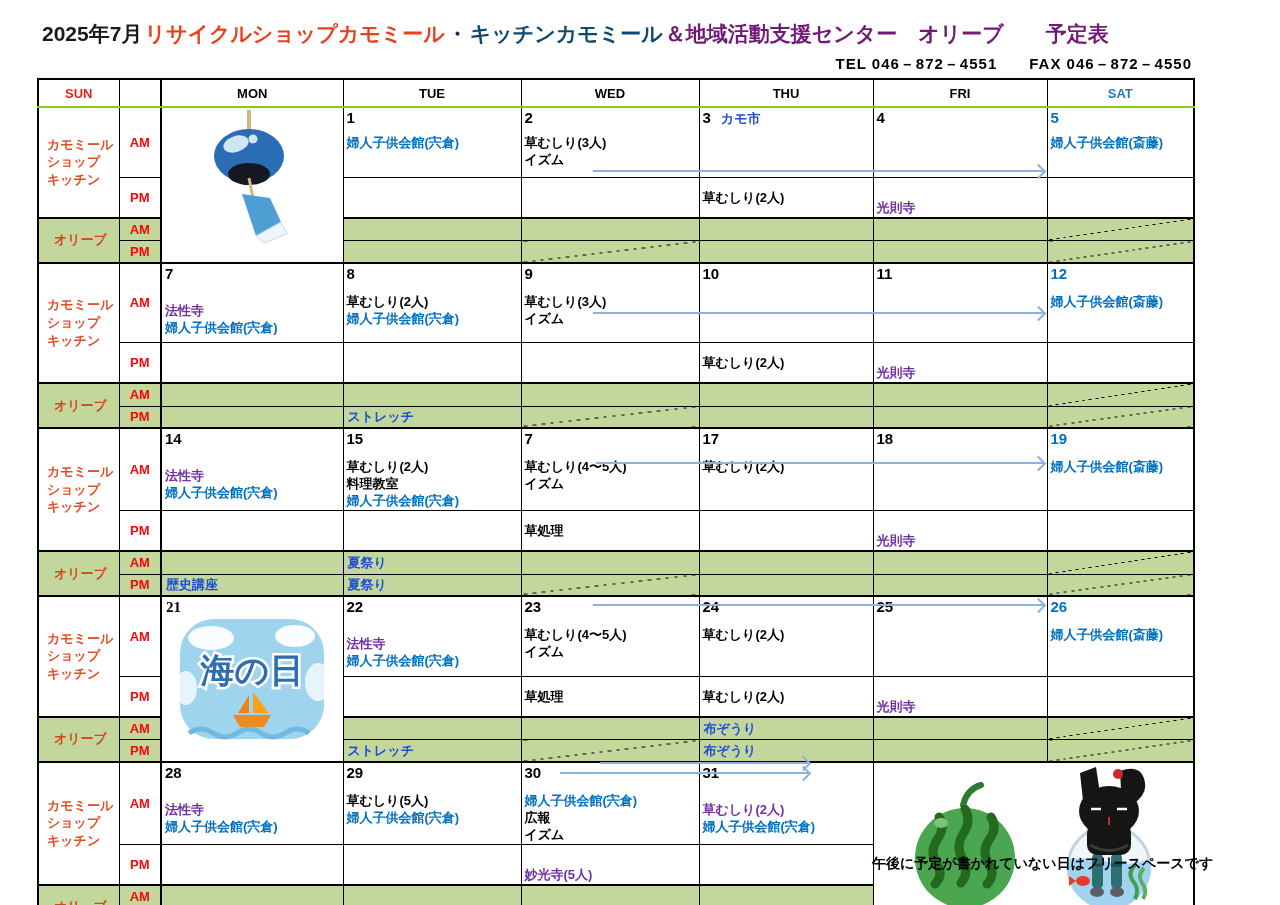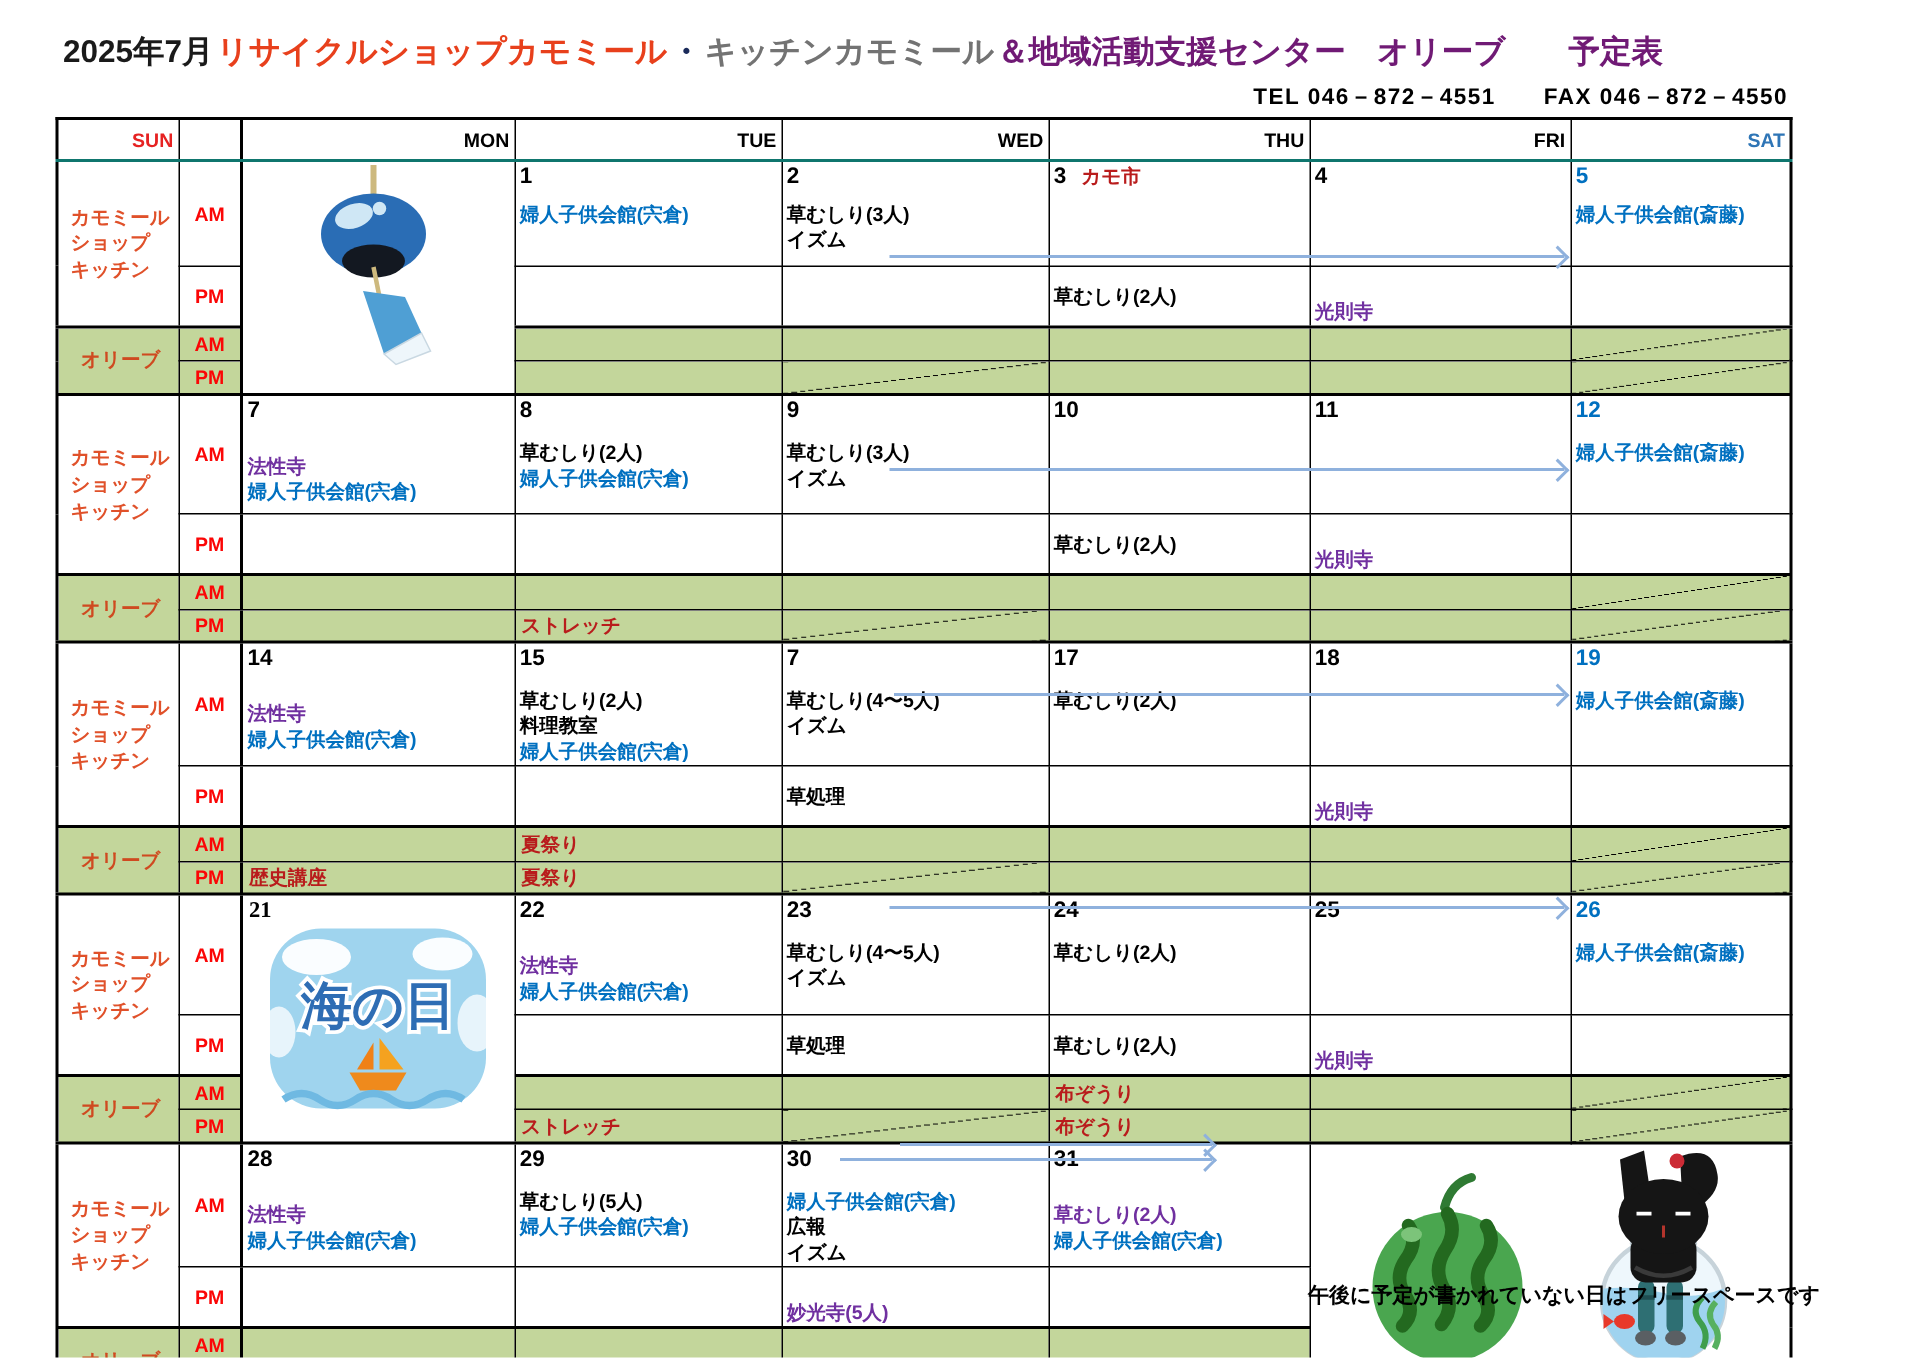--- a/index.html
+++ b/index.html
@@ -10,7 +10,7 @@
   .seg-month{color:#1a1a1a;margin-right:14px;}
   .seg-shop{color:#e8401c;}
   .seg-dot{color:#1a2a5a;}
-  .seg-kitchen{color:#737373;}
+  .seg-kitchen{color:#0c4a6e;}
   .seg-rest{color:#701a75;}
   .contact{position:absolute;top:55px;right:88px;font-size:15px;letter-spacing:1px;}
   .footer-note{position:absolute;left:872px;top:855px;font-size:14px;}

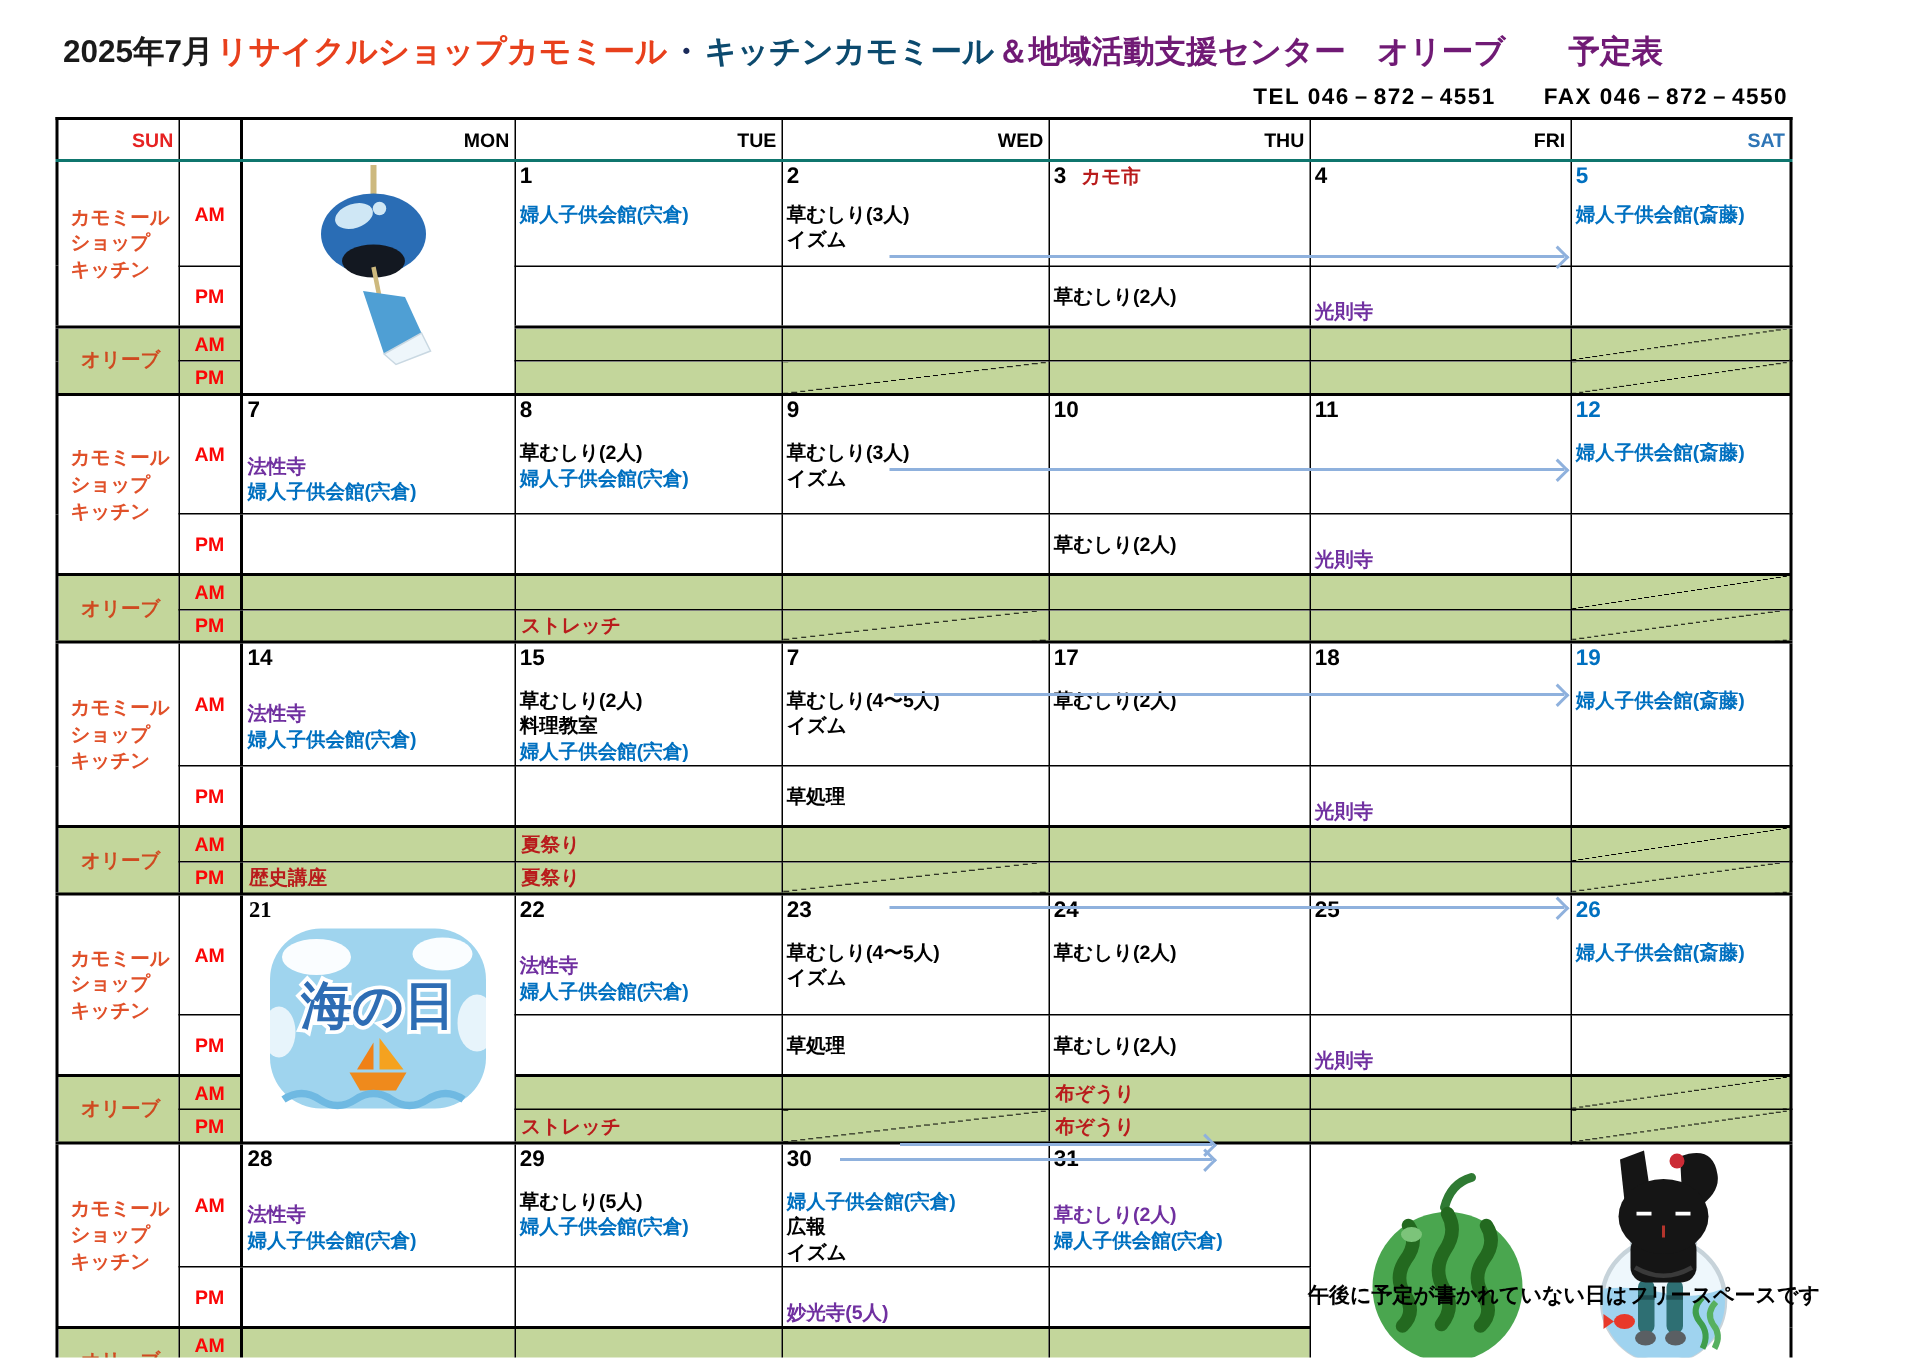--- a/index.html
+++ b/index.html
@@ -18,7 +18,7 @@
   .board{position:absolute;left:37px;top:78px;width:1156px;height:767px;}
   table{border-collapse:collapse;table-layout:fixed;width:1156px;border:2px solid #000;}
   th,td{border:1px solid #000;padding:1px 3px;vertical-align:top;overflow:hidden;}
-  thead th{height:24px;font-size:13px;text-align:right;vertical-align:middle;border-bottom:2px solid #0f766e;}
+  thead th{height:24px;font-size:13px;text-align:center;vertical-align:middle;border-bottom:2px solid #84cc16;}
   .sun-h{color:#e62222;}
   .sat-h{color:#2e75b6;}
   .ws td{border-top:2px solid #000;}

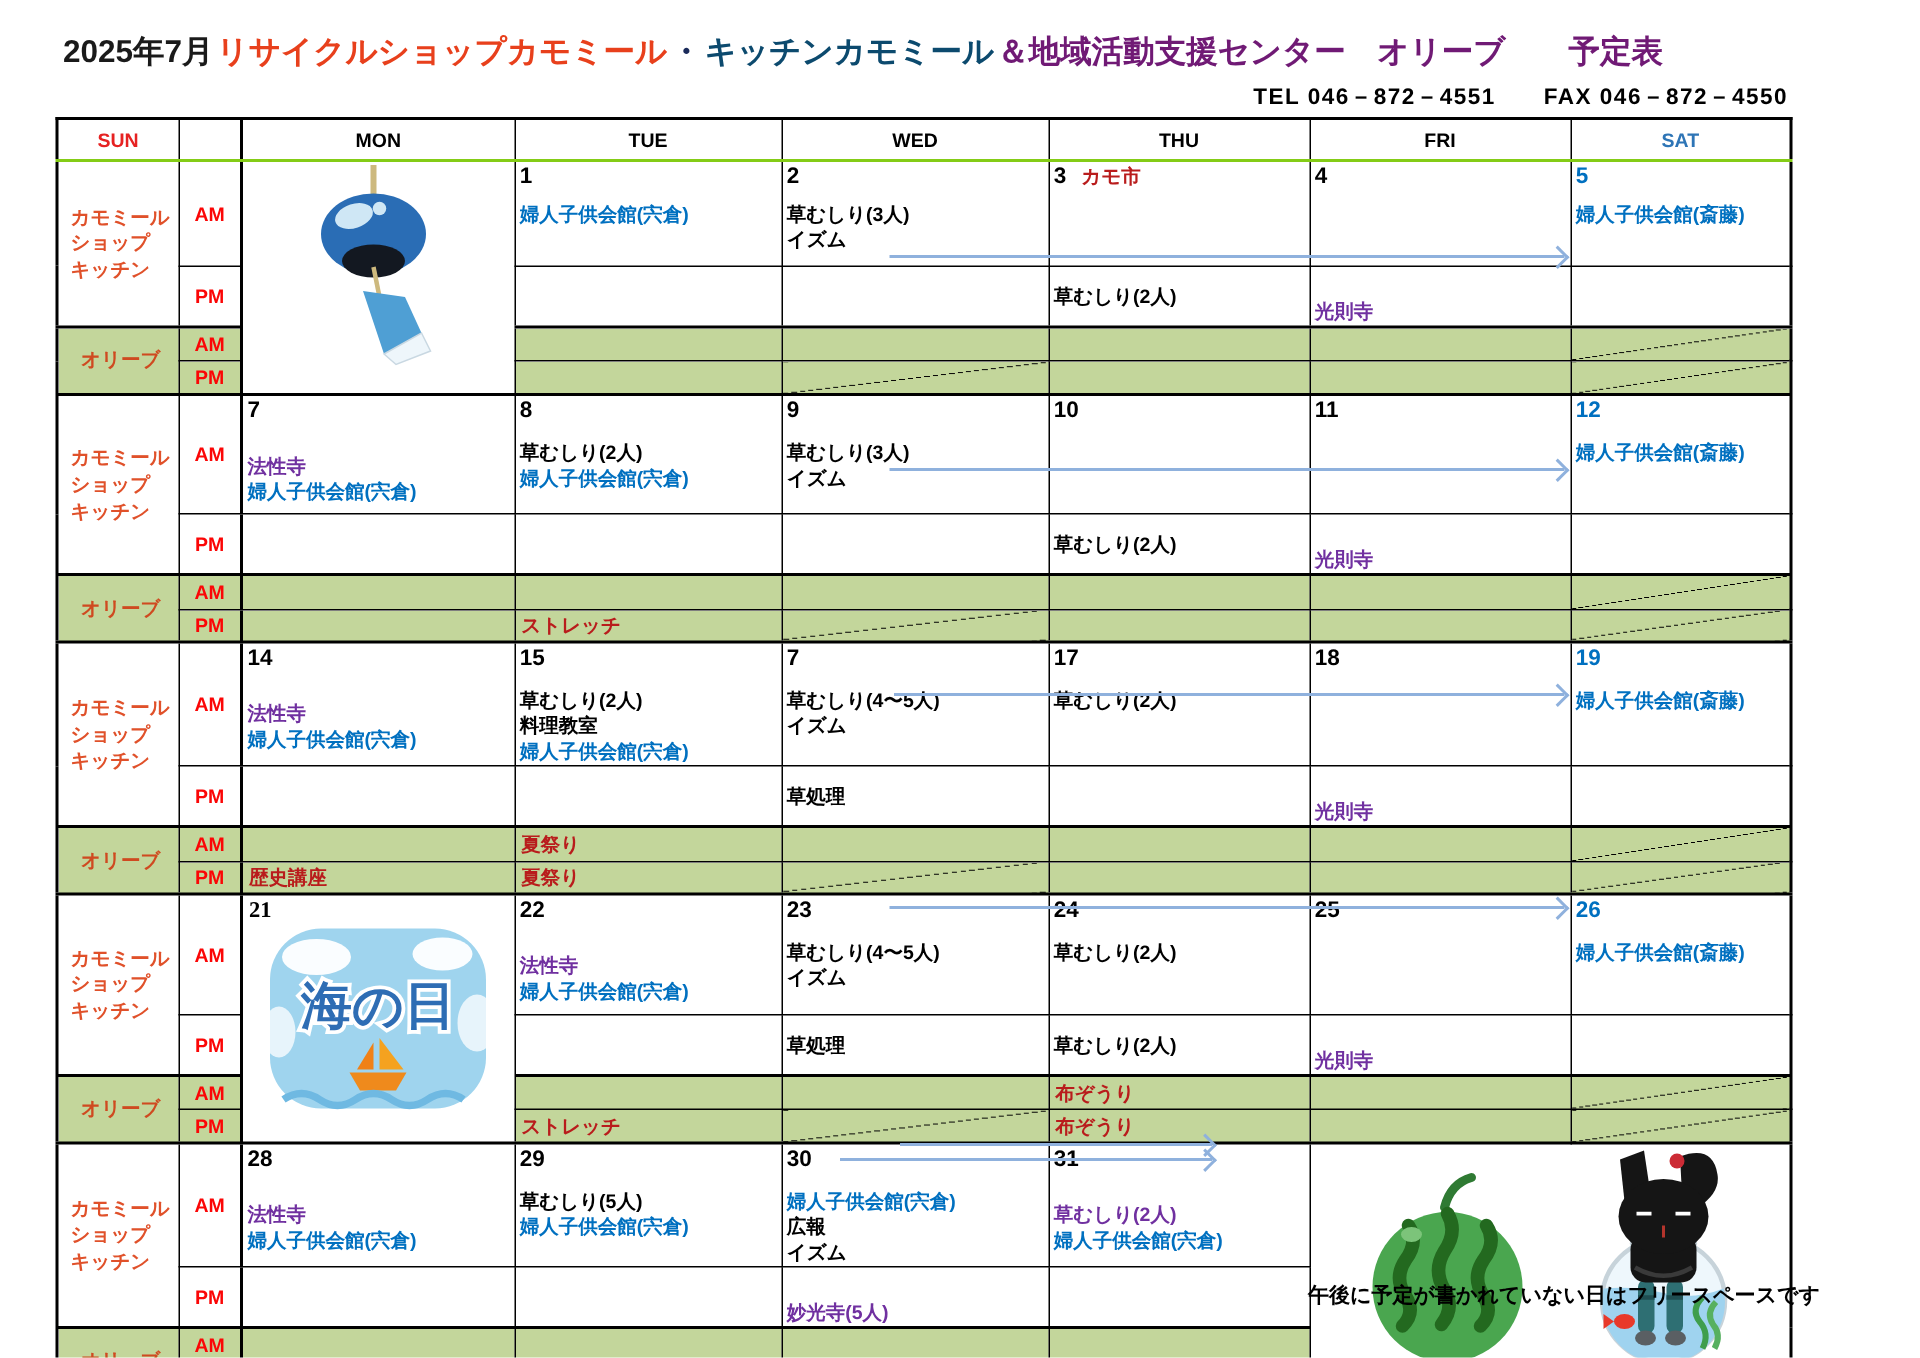--- a/index.html
+++ b/index.html
@@ -43,7 +43,7 @@
   .ev{display:block;font-size:13px;line-height:17px;}
   .c-blue{color:#0070c0;}
   .c-purple{color:#7030a0;margin-top:20px;}
-  .c-red{color:#b91c1c;}
+  .c-red{color:#1d4ed8;}
   .c-black{color:#000;}
   .pmc{vertical-align:middle;font-size:13px;}
 

